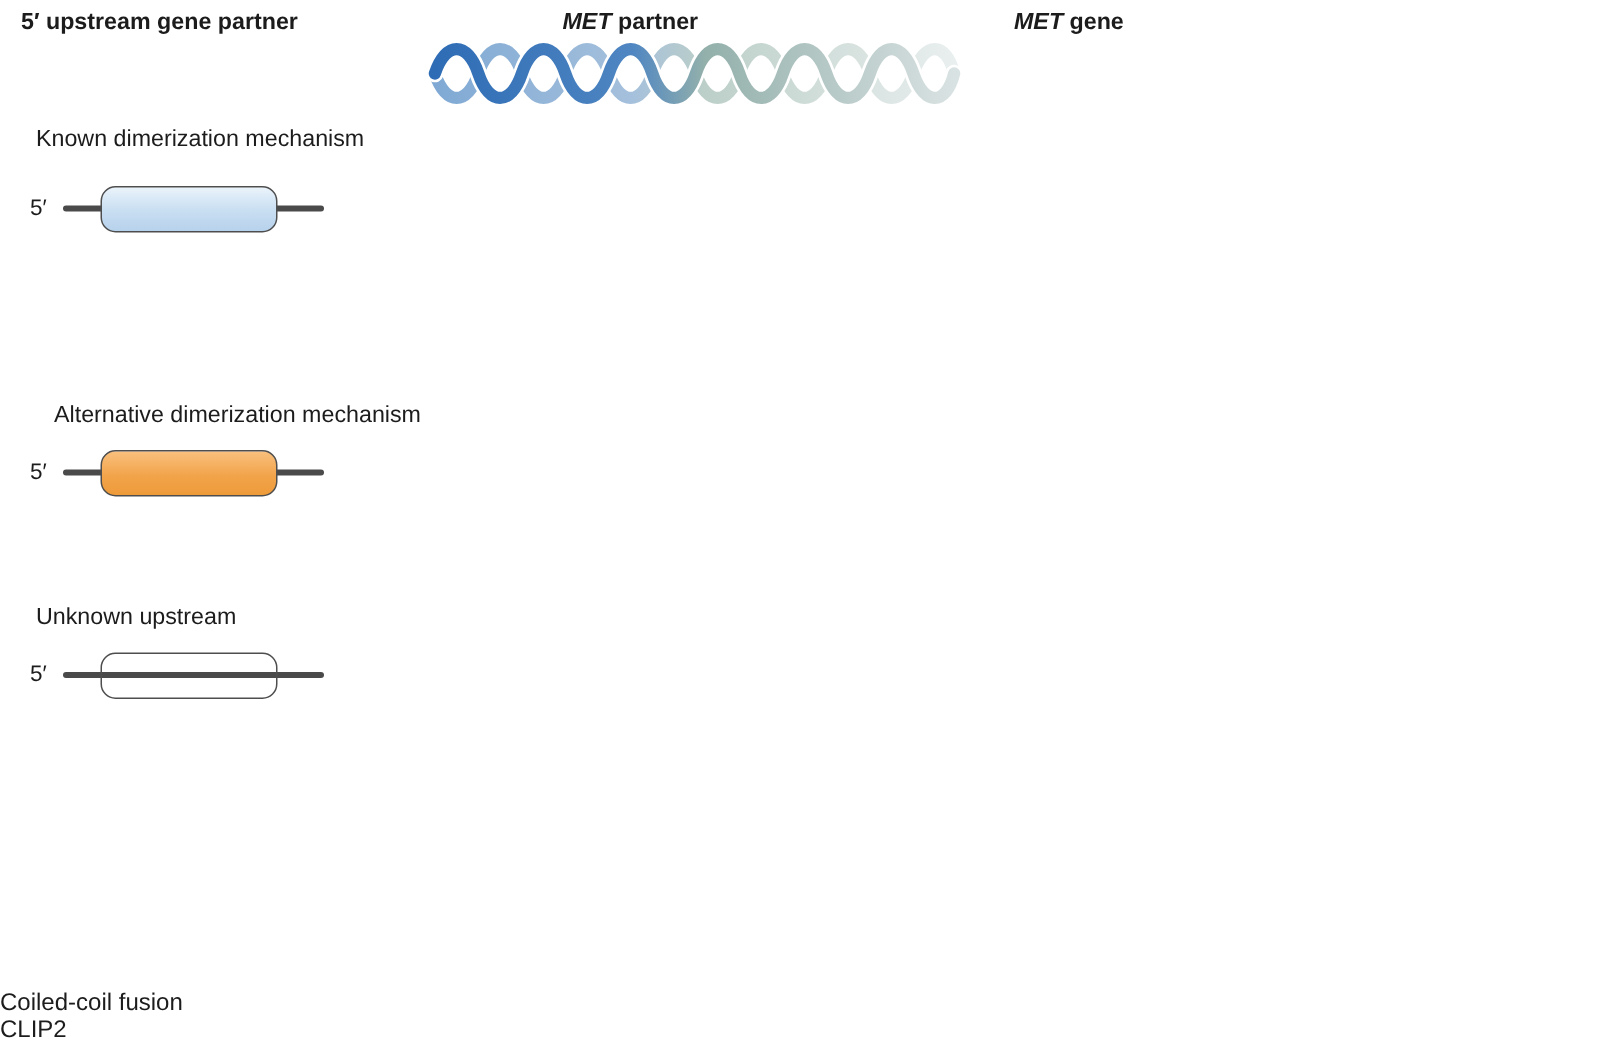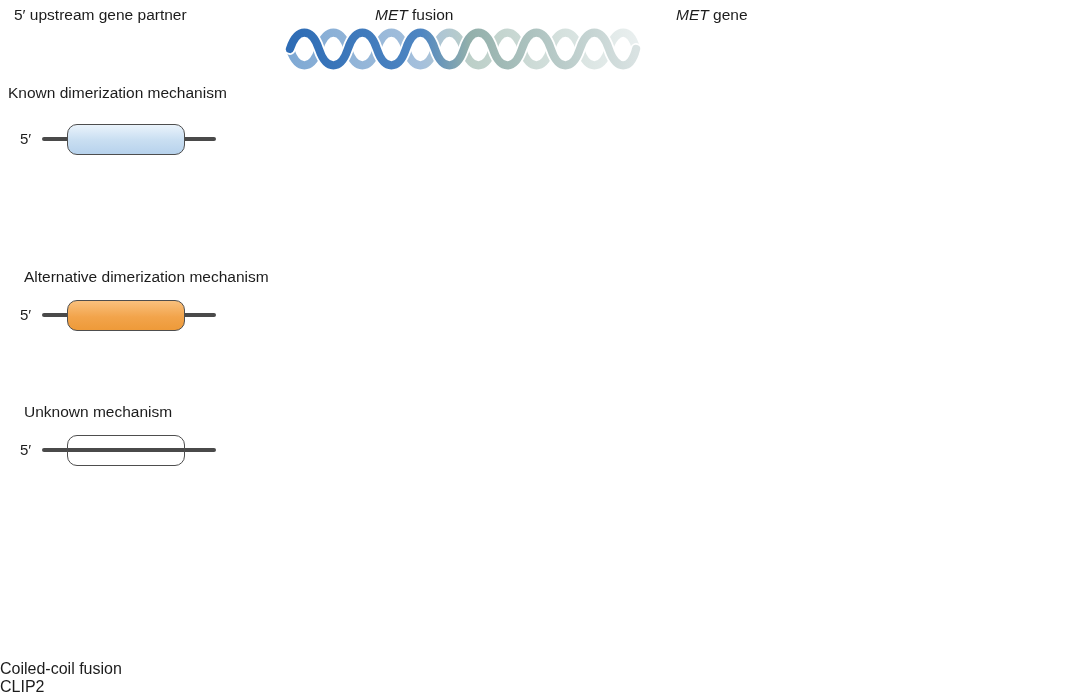--- a/index.html
+++ b/index.html
@@ -7,7 +7,7 @@
   body{width:1080px;height:692px;position:relative;background:#ffffff;
        font-family:"Liberation Sans",sans-serif;color:#1c1c1c;overflow:hidden}
   .abs{position:absolute}
-  .hdr{position:absolute;font-weight:normal;font-size:15.5px;white-space:nowrap}
+  .hdr{position:absolute;font-weight:bold;font-size:15.5px;white-space:nowrap}
   .ital{font-style:italic}
   .sec-title{position:absolute;font-size:15.5px;white-space:nowrap}
   .prime{position:absolute;font-size:15px;white-space:nowrap}

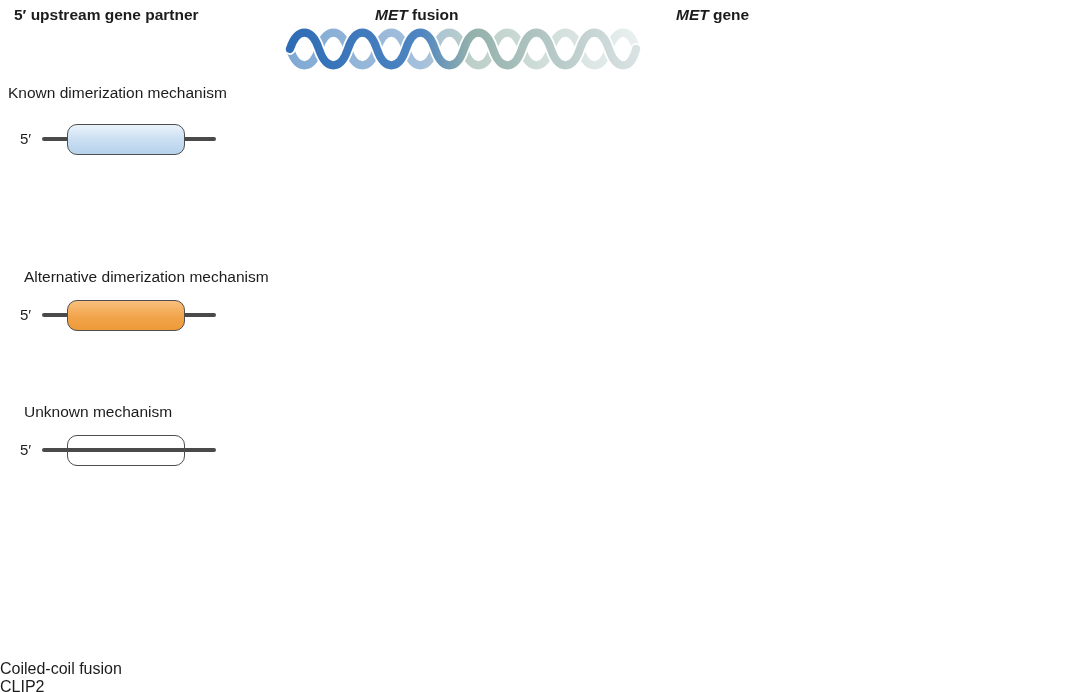--- a/index.html
+++ b/index.html
@@ -32,7 +32,7 @@
 
 <div class="hdr" style="left:14px;top:6px">5′ upstream gene partner</div>
 
-<div class="hdr" style="left:375px;top:6px"><span class="ital">MET</span><span> fusion</span></div>
+<div class="hdr" style="left:375px;top:6px"><span class="ital">MET</span><span> partner</span></div>
 
 <div class="hdr" style="left:676px;top:6px"><span class="ital">MET</span><span> gene</span></div>
 

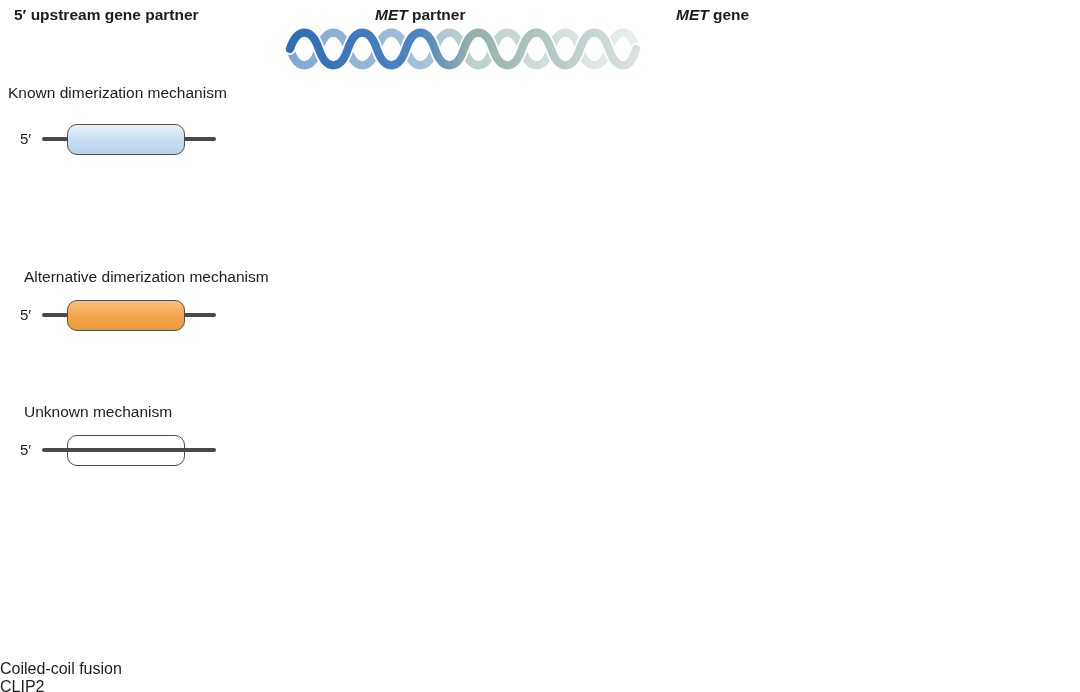--- a/index.html
+++ b/index.html
@@ -58,7 +58,7 @@
 
 <div class="dash-sep" style="left:442px;top:28px;height:660px"></div>
 
-<div class="sec-title" style="left:8px;top:84px">Known dimerization mechanism</div>
+<div class="sec-title" style="left:24px;top:84px">Known dimerization mechanism</div>
 
 <div class="prime" style="left:20px;top:130px">5′</div>
 <div class="backbone" style="left:42px;top:137px;width:174px"></div>

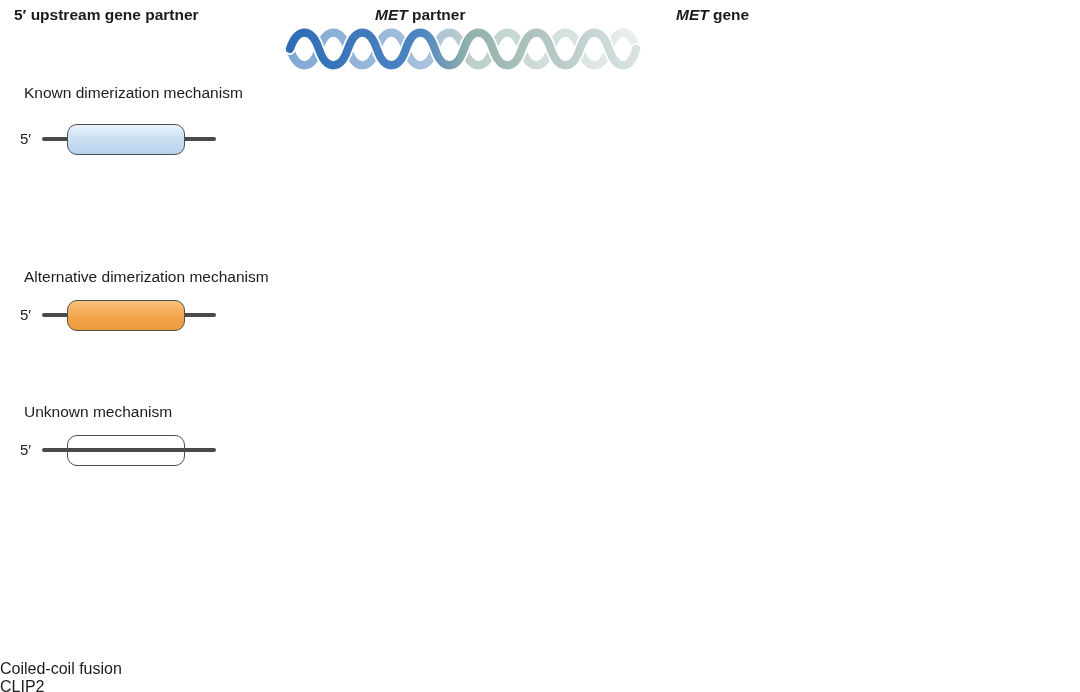--- a/index.html
+++ b/index.html
@@ -72,7 +72,7 @@
 
 </div>
 
-<div class="sec-title" style="left:24px;top:268px">Alternative dimerization mechanism</div>
+<div class="sec-title" style="left:36px;top:268px">Alternative dimerization mechanism</div>
 
 <div class="prime" style="left:20px;top:306px">5′</div>
 <div class="backbone" style="left:42px;top:313px;width:174px"></div>

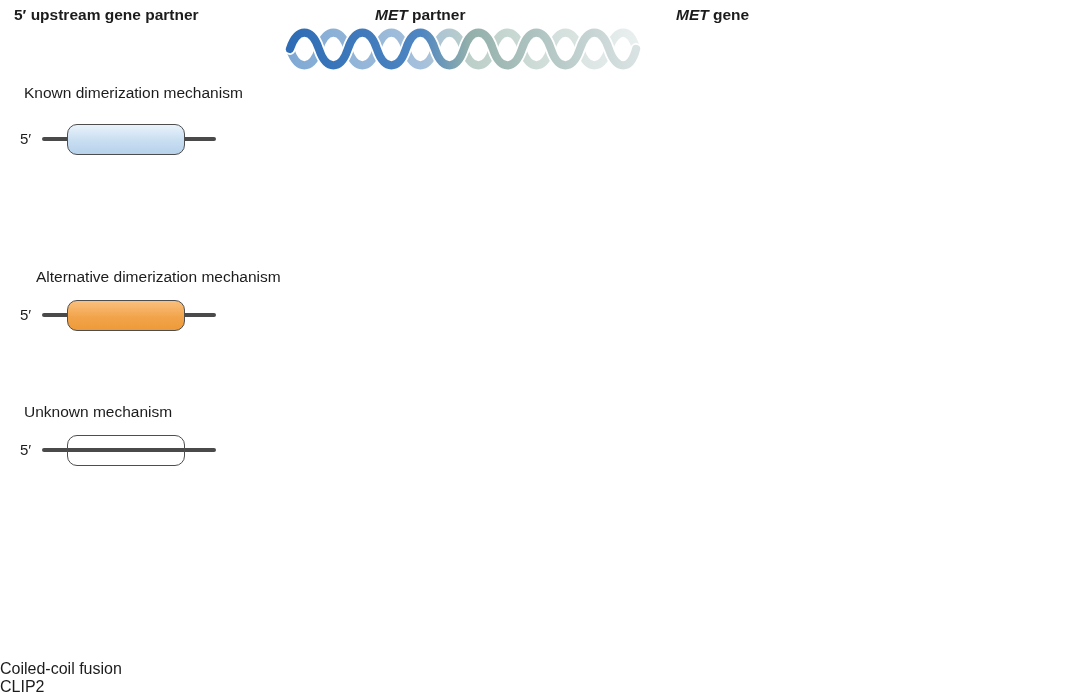--- a/index.html
+++ b/index.html
@@ -78,7 +78,7 @@
 <div class="backbone" style="left:42px;top:313px;width:174px"></div>
 <div class="cyl orange" style="left:67px;top:300px;width:118px"></div>
 
-<div class="sec-title" style="left:24px;top:403px">Unknown mechanism</div>
+<div class="sec-title" style="left:24px;top:403px">Unknown upstream</div>
 
 <div class="prime" style="left:20px;top:441px">5′</div>
 <div class="backbone" style="left:42px;top:448px;width:174px"></div>

